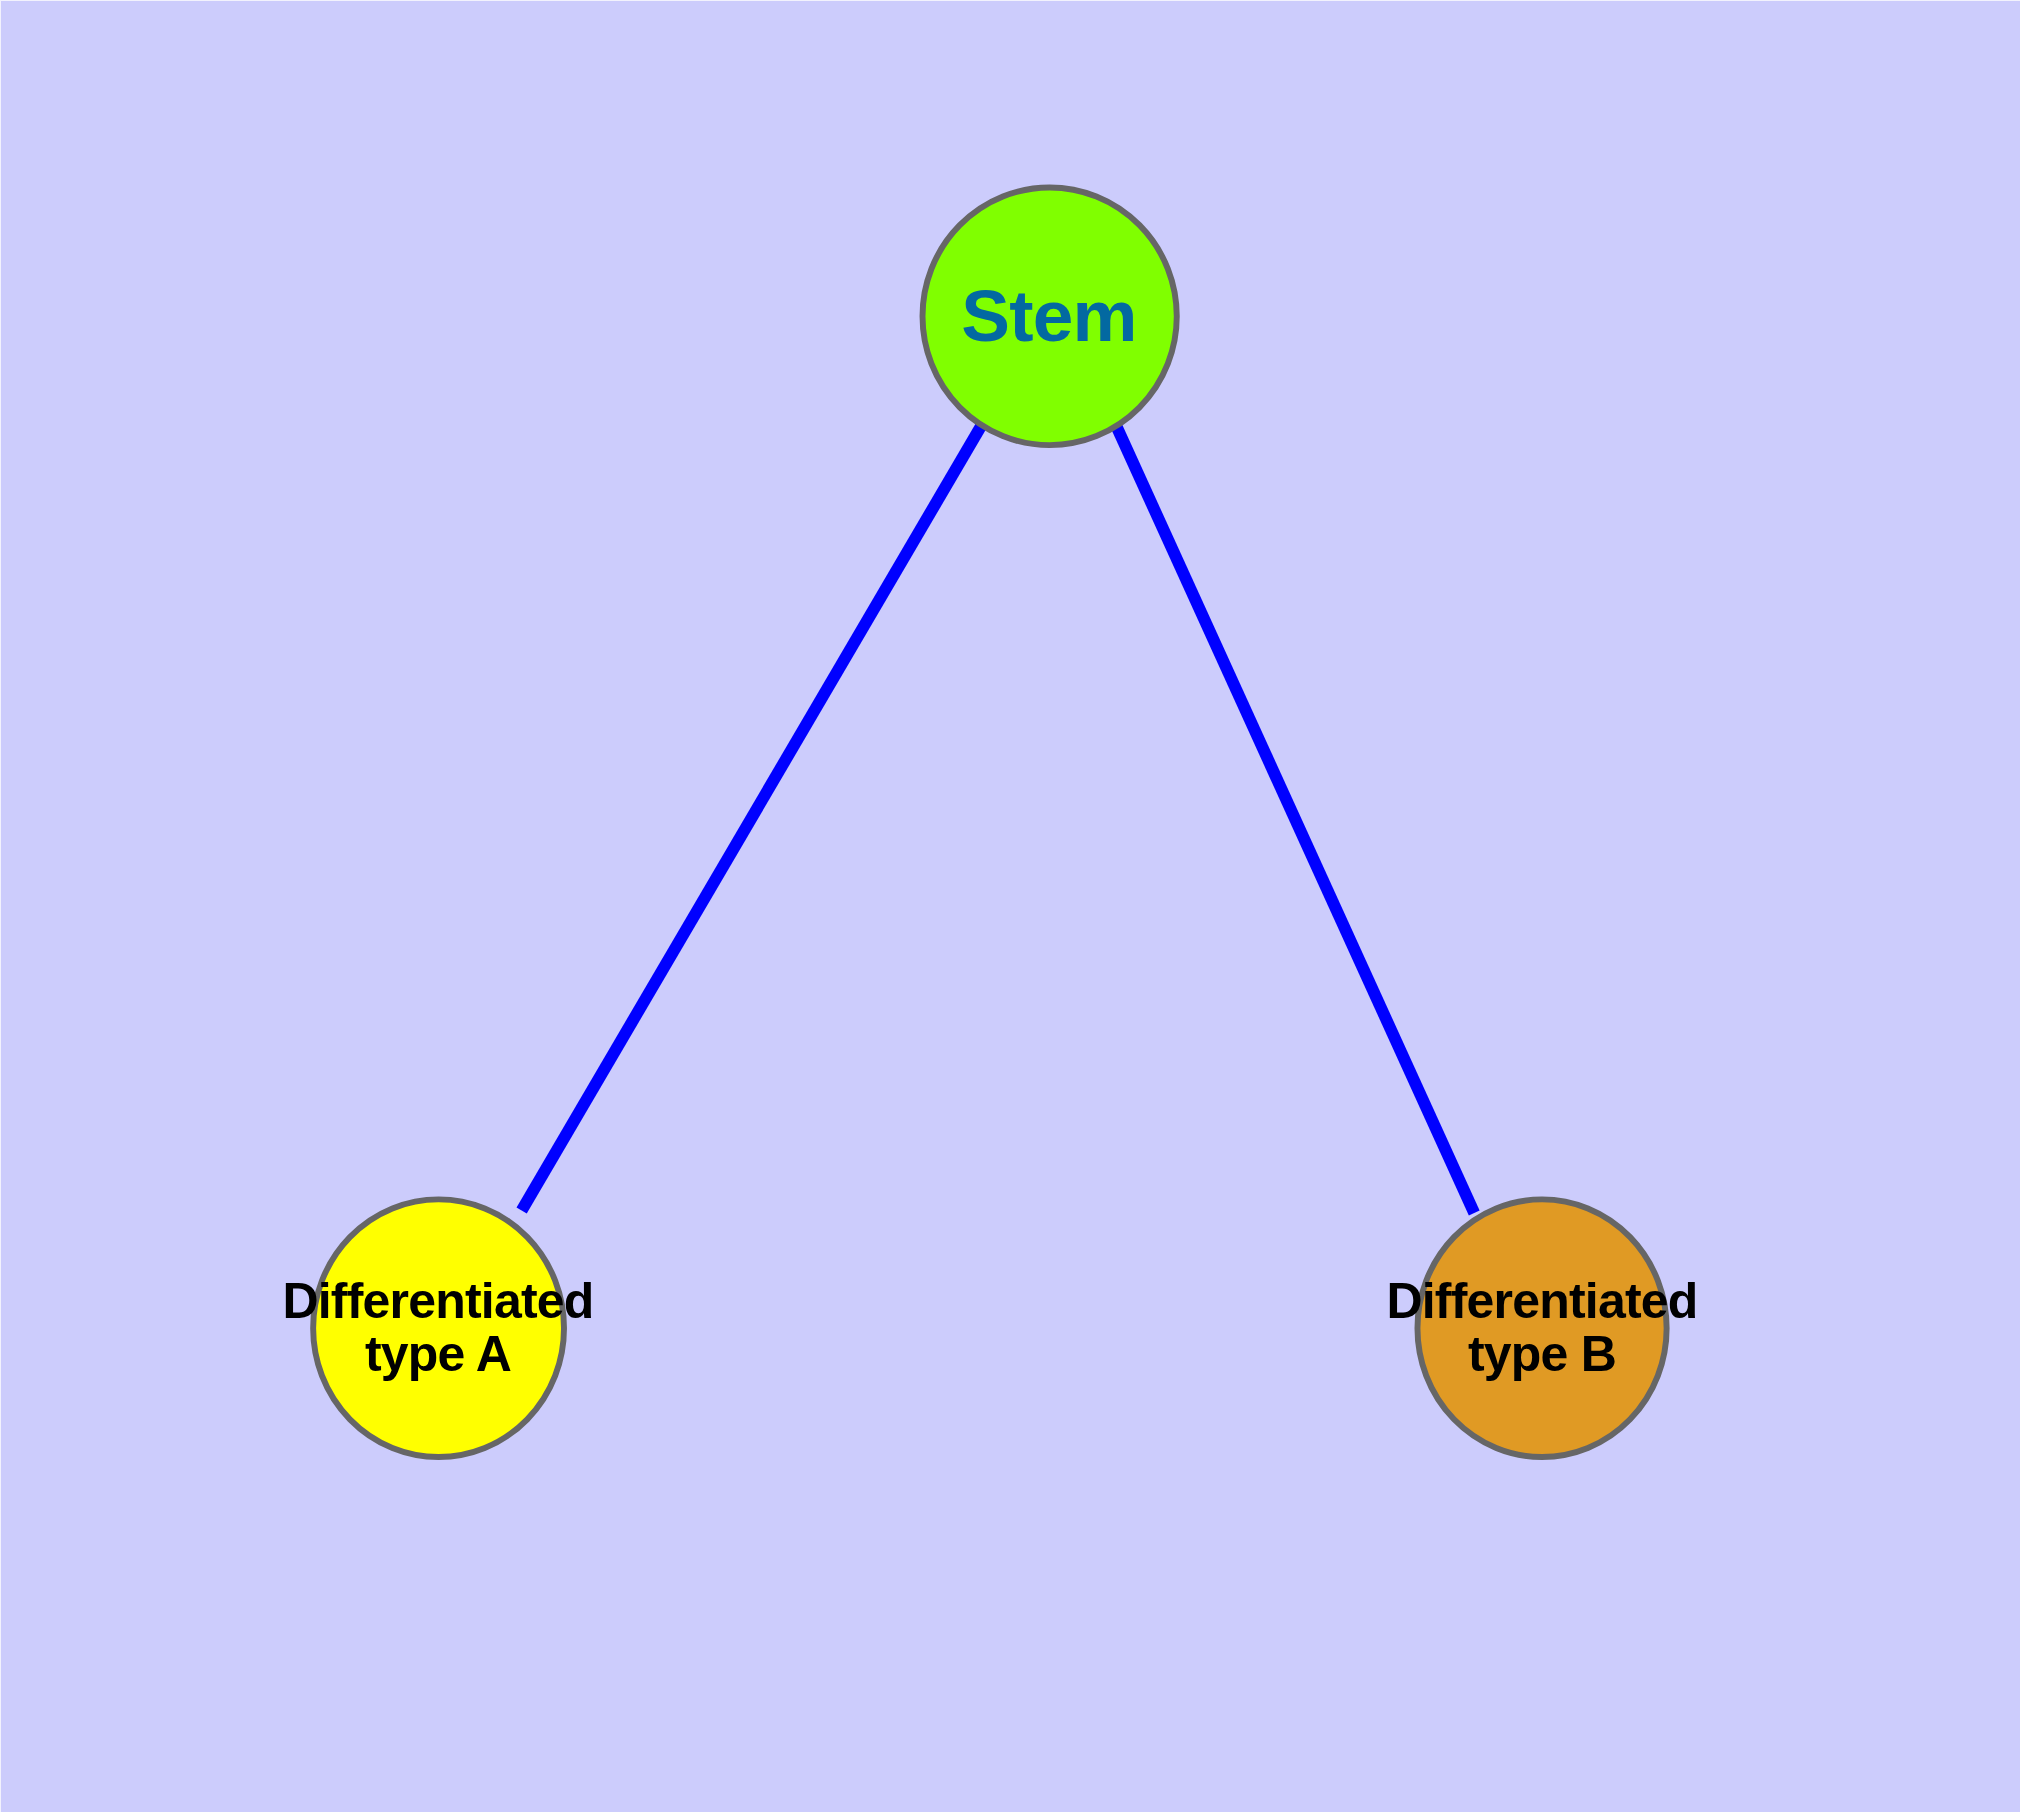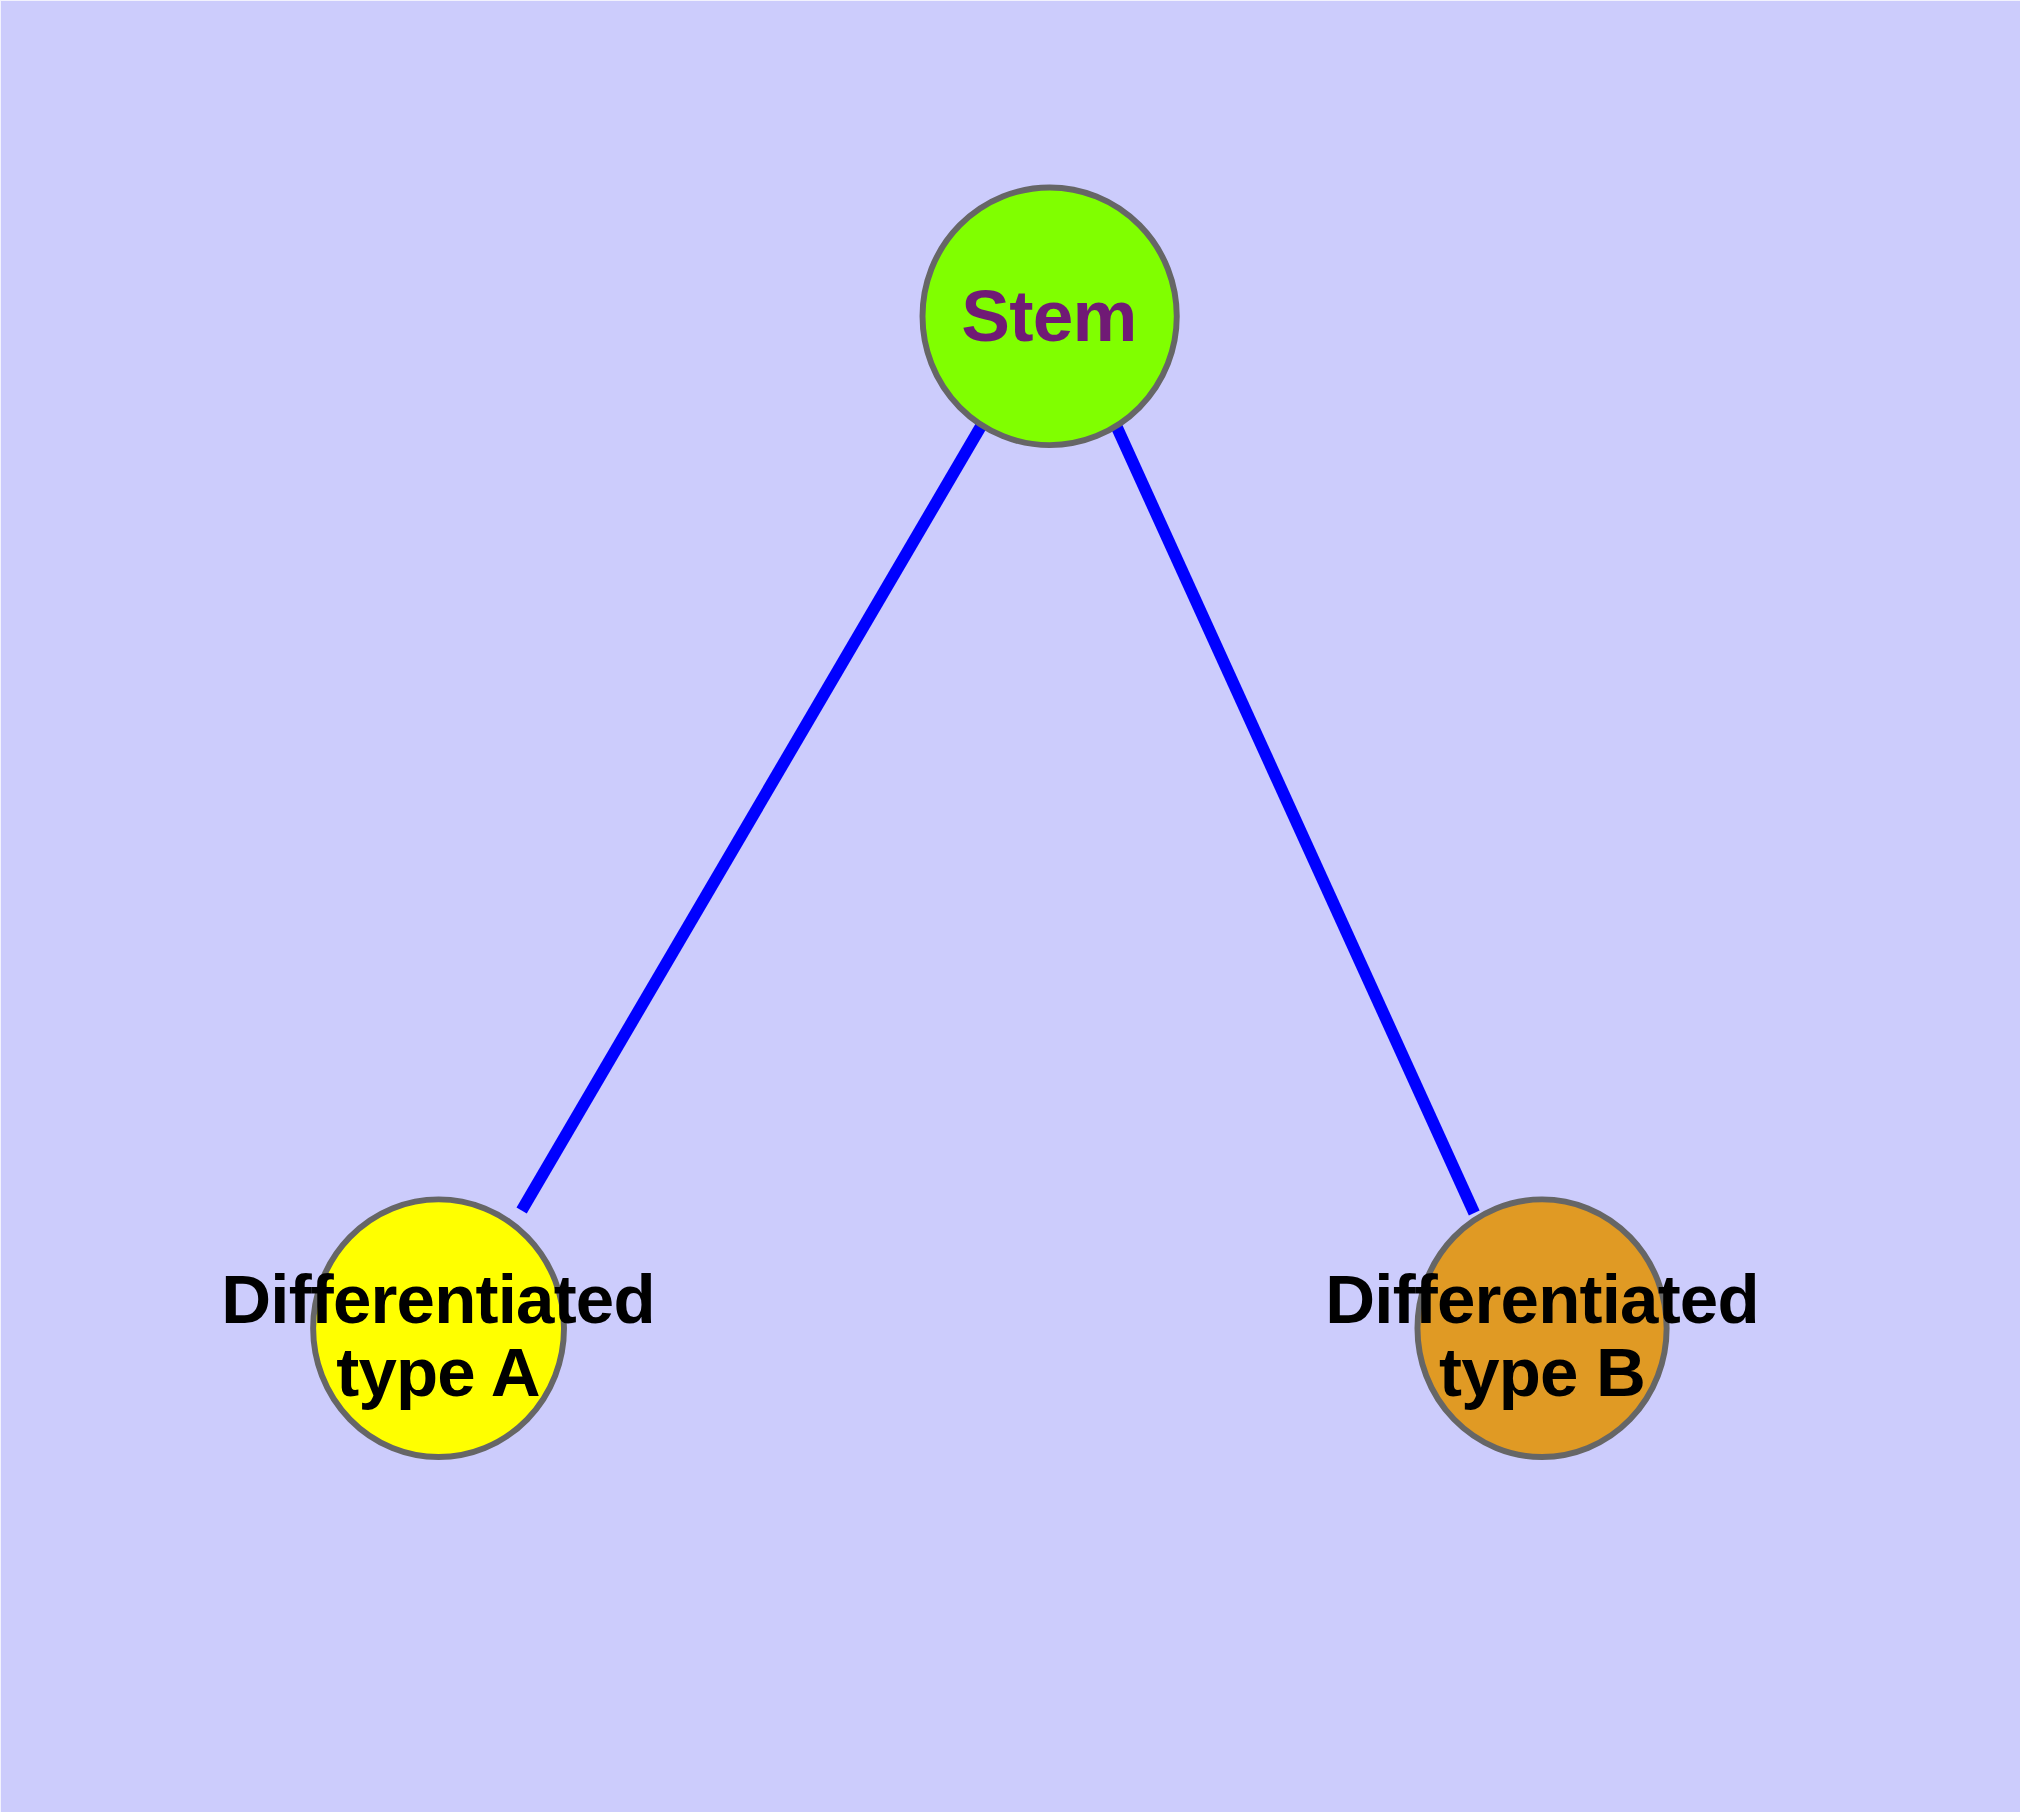--- a/index.html
+++ b/index.html
@@ -67,7 +67,7 @@
     </g>
   </svg>
 
-  <div class="node-label label-stem" id="label-stem" style="left: 1048px; top: 315px; color: #701a75;">Stem</div>
+  <div class="node-label label-stem" id="label-stem" style="left: 1048px; top: 315px; color: #0369a1;">Stem</div>
 
   <div class="node-label label-child" id="label-diff-a" style="left: 437px; top: 1327px; color: rgb(0, 0, 0);">Differentiated
 type A</div>

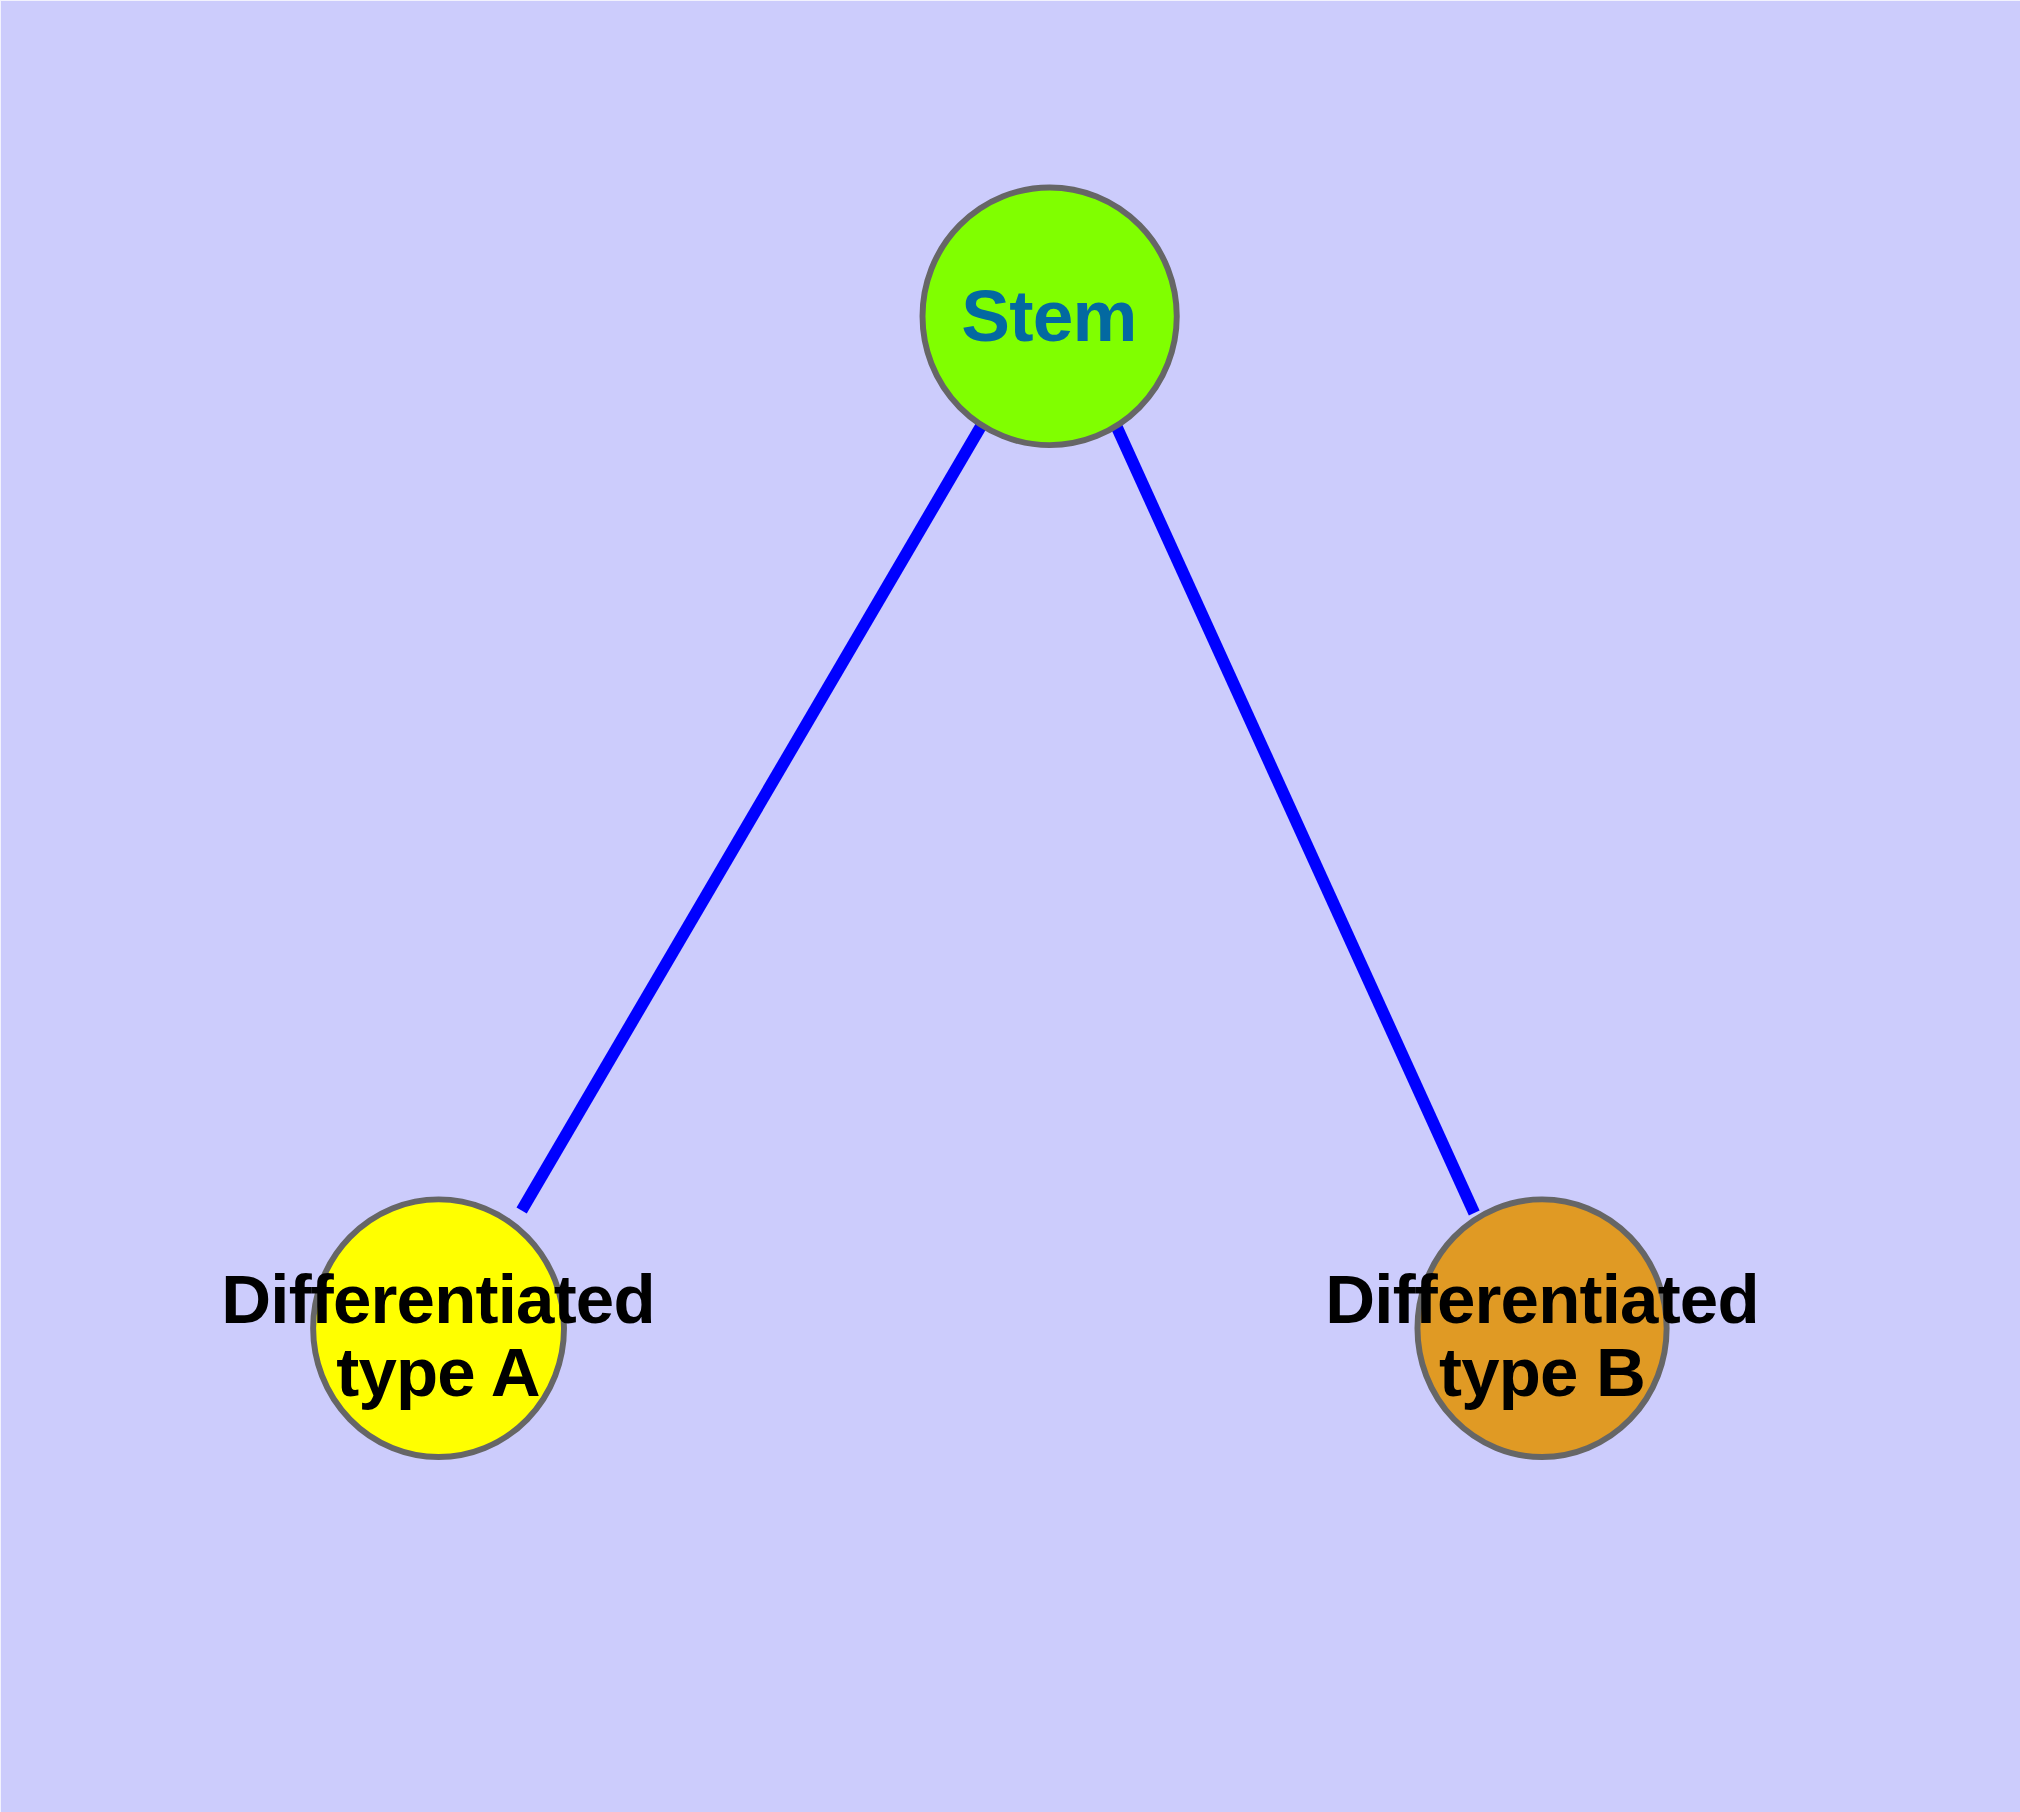--- a/index.html
+++ b/index.html
@@ -43,9 +43,8 @@
     letter-spacing: -0.8px;
   }
   .label-child {
-    font-size: 69px;
+    font-size: 50px;
     letter-spacing: -0.8px;
-    margin-top: 8px;
   }
 </style>
 </head>

